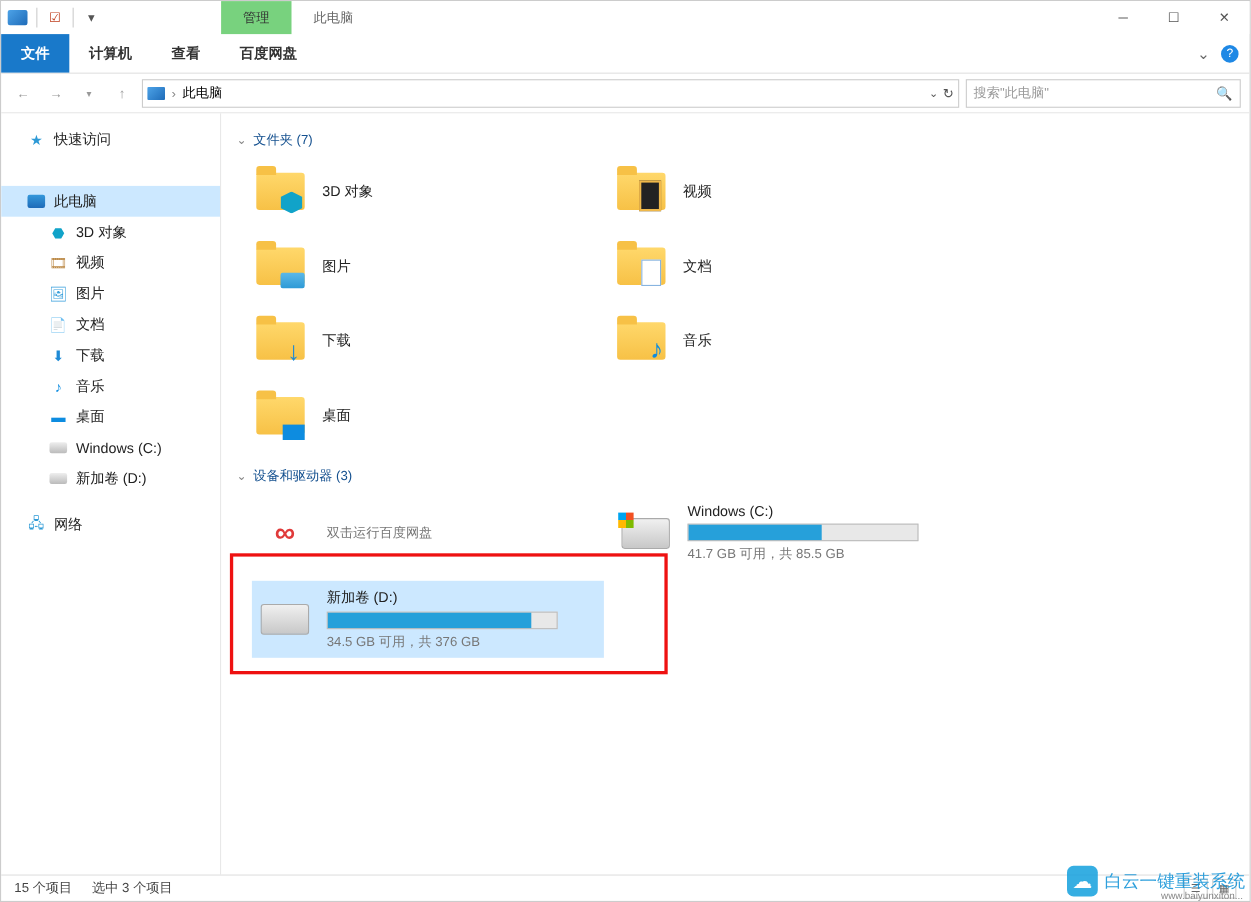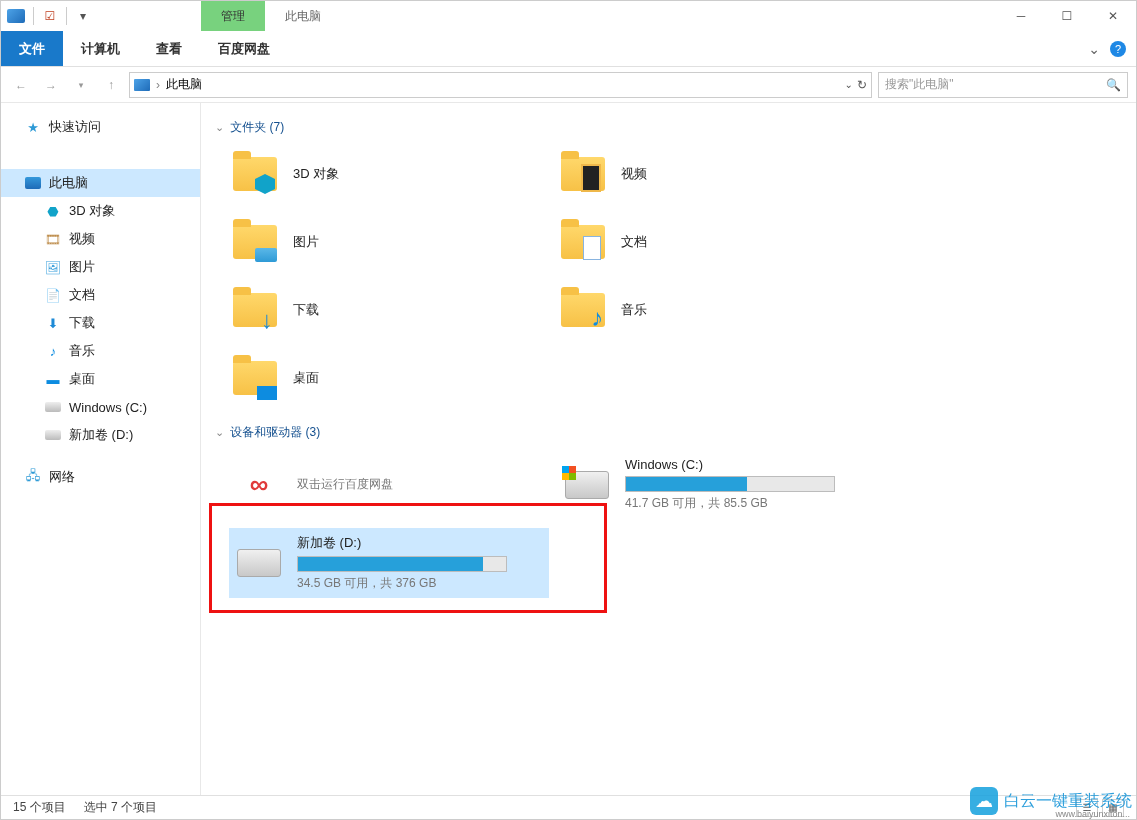--- a/index.html
+++ b/index.html
@@ -308,7 +308,7 @@
 
 <div class="statusbar">
   <span>15 个项目</span>
-  <span>选中 7 个项目</span>
+  <span>选中 3 个项目</span>
   <div class="status-right">
     <div class="view-btn">☰</div>
     <div class="view-btn">▦</div>

